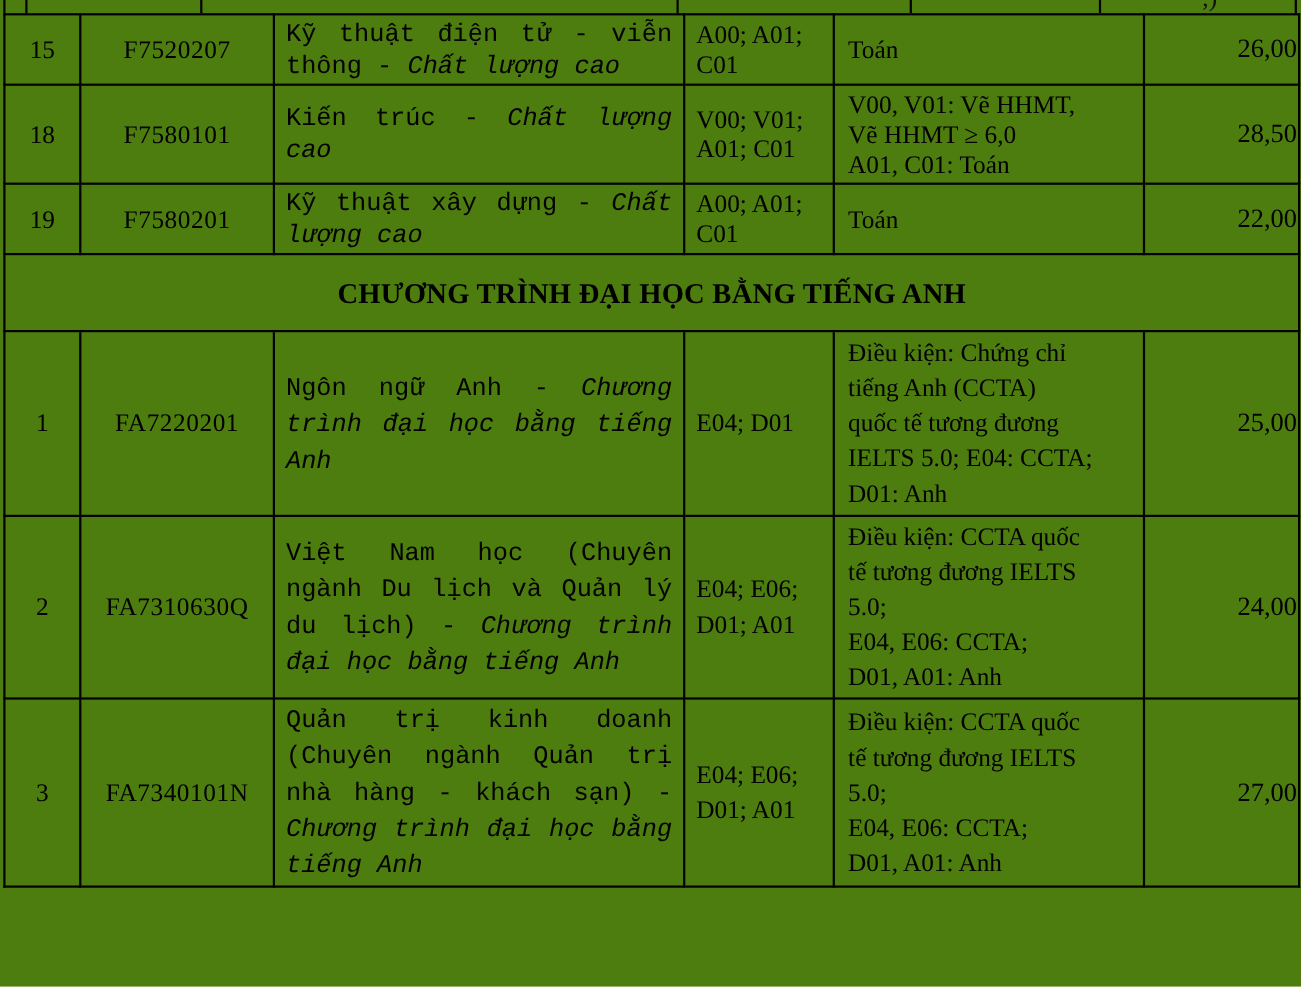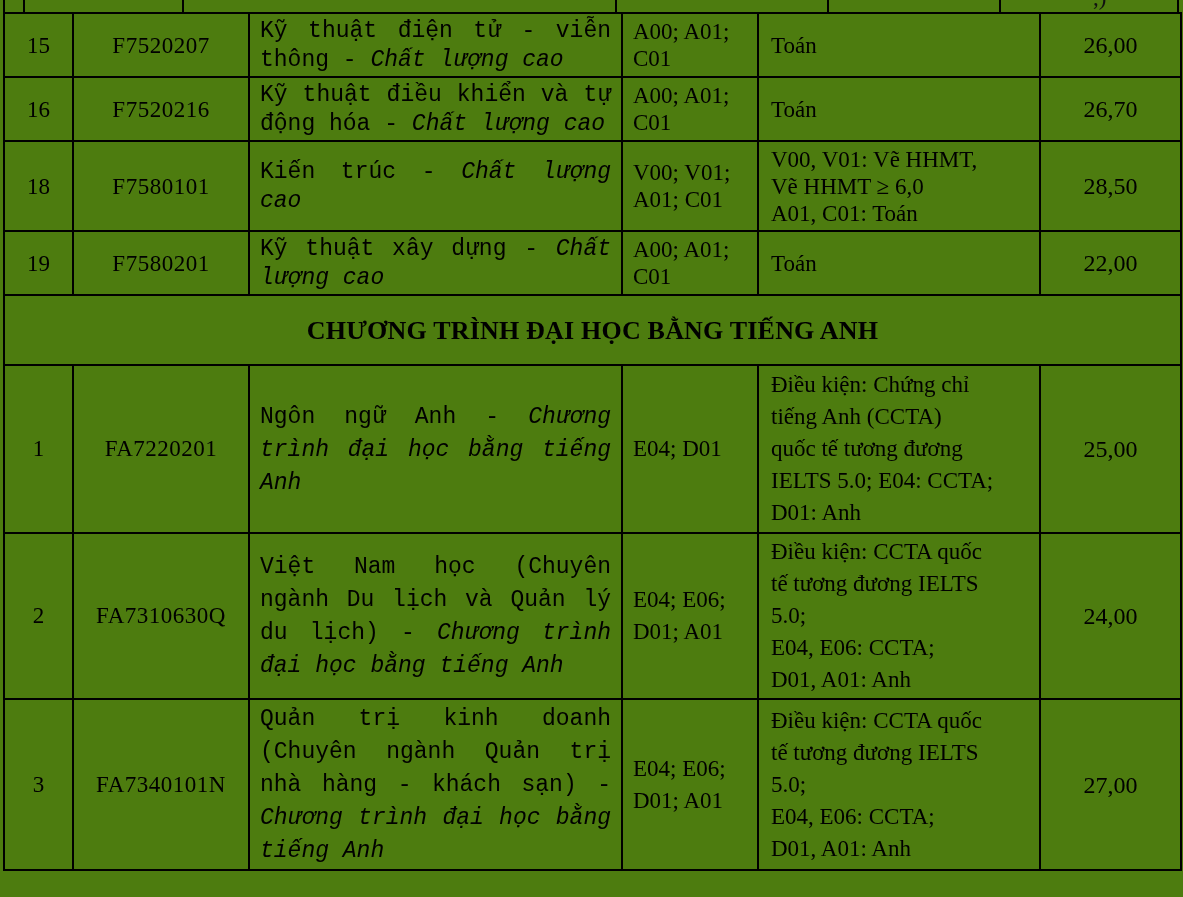--- a/index.html
+++ b/index.html
@@ -28,7 +28,7 @@
   .it{font-style:italic;}
   td.c-combo{padding:2px 4px 2px 10px;white-space:pre-line;}
   td.c-subj{padding:2px 6px 2px 12px;white-space:pre-line;}
-  td.c-score{text-align:center;font-size:24px;}
+  td.c-score{text-align:right;font-size:24px;}
   tr.section-hdr td{
     text-align:center;font-weight:700;font-size:26px;
     padding:4px 0;letter-spacing:.2px;

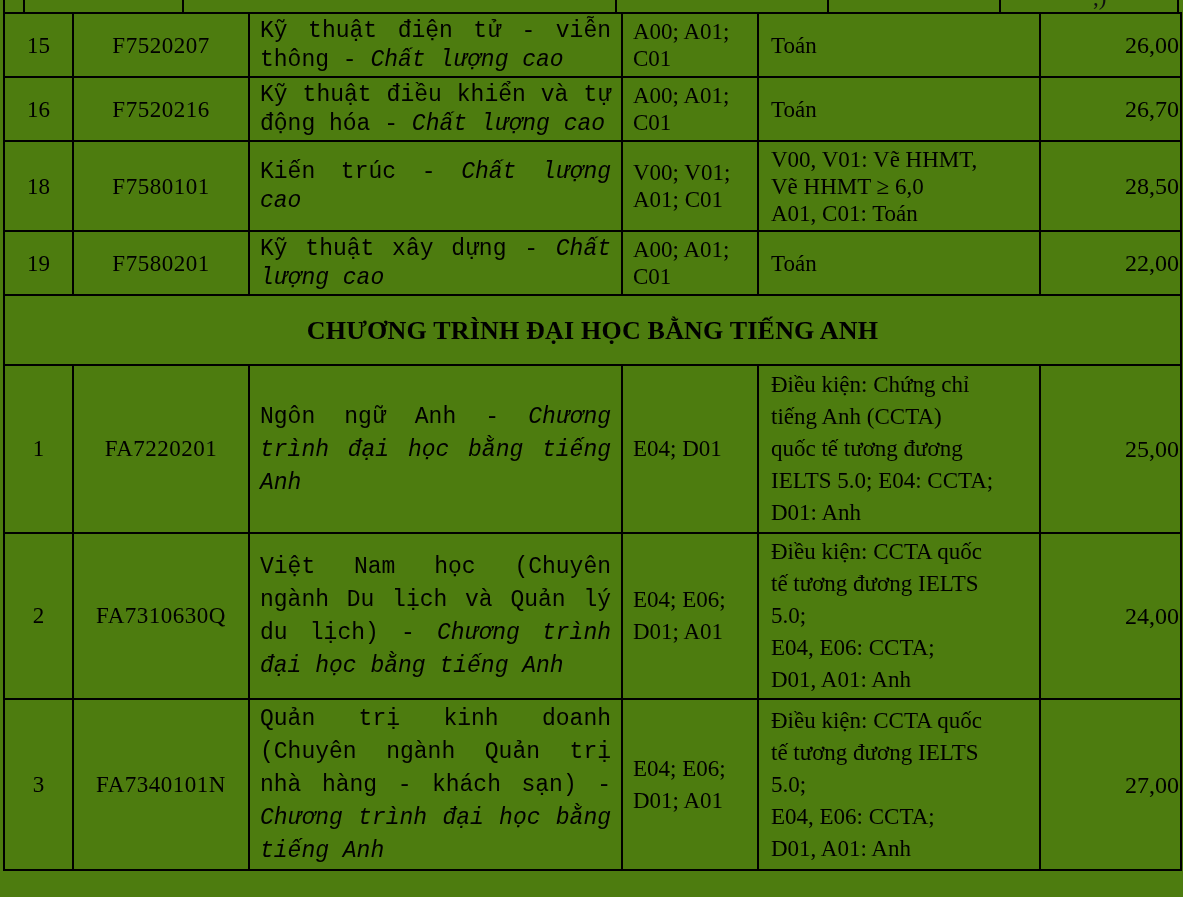--- a/index.html
+++ b/index.html
@@ -74,15 +74,6 @@
         <td class="c-subj">Toán</td>
         <td class="c-score">26,00</td>
       </tr>
-      <tr class="h61">
-        <td class="c-stt">16</td>
-        <td class="c-code">F7520216</td>
-        <td class="c-name"><span class="norm">Kỹ thuật điều khiển và tự động hóa - </span><span class="it">Chất lượng cao</span></td>
-        <td class="c-combo">A00; A01;
-C01</td>
-        <td class="c-subj">Toán</td>
-        <td class="c-score">26,70</td>
-      </tr>
       <tr class="h90">
         <td class="c-stt">18</td>
         <td class="c-code">F7580101</td>

